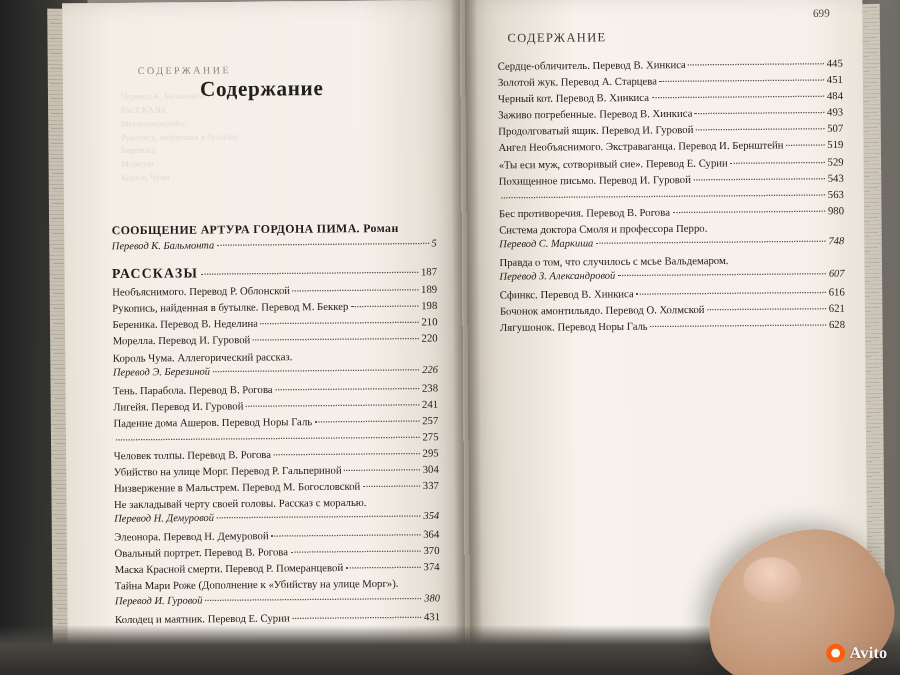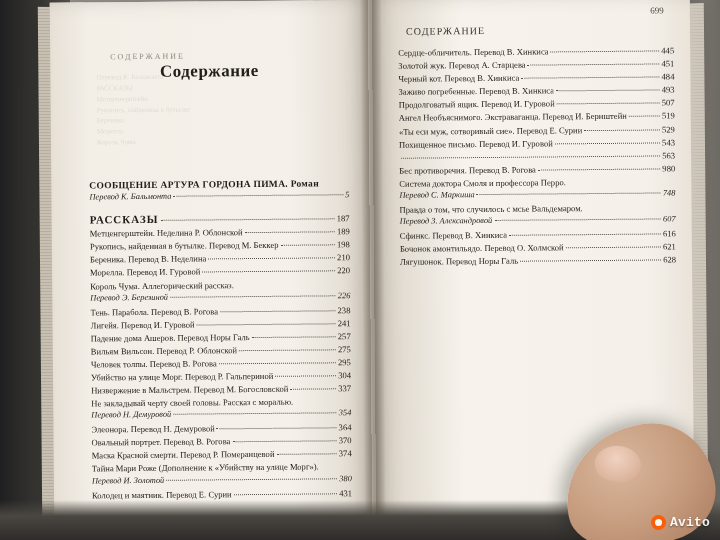--- a/index.html
+++ b/index.html
@@ -315,7 +315,7 @@
           </div>
 
           <div class="entry">
-            <span class="txt">Метценгерштейн. Неделина Р. Облонской</span>
+            <span class="txt">Необъяснимого. Перевод Р. Облонской</span>
             <span class="dots"></span>
             <span class="pg">189</span>
           </div>

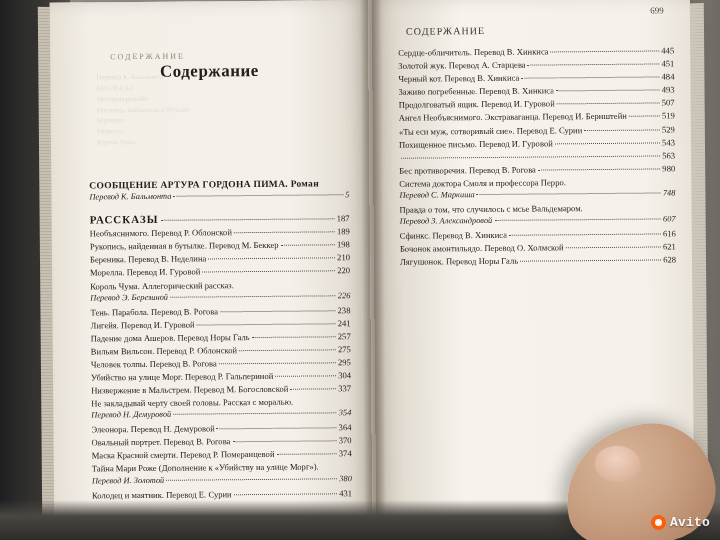--- a/index.html
+++ b/index.html
@@ -360,7 +360,6 @@
             <span class="pg">257</span>
           </div>
           <div class="entry">
-            <span class="txt">Вильям Вильсон. Перевод Р. Облонской</span>
             <span class="dots"></span>
             <span class="pg">275</span>
           </div>

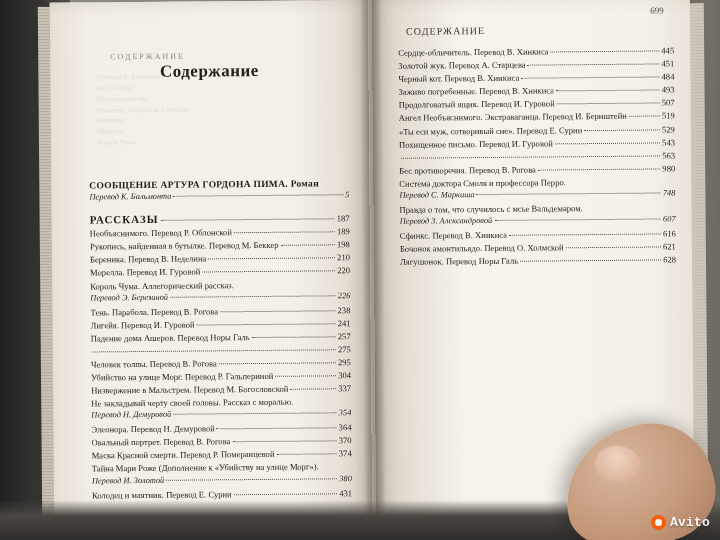--- a/index.html
+++ b/index.html
@@ -408,7 +408,7 @@
             <span class="txt">Тайна Мари Роже (Дополнение к «Убийству на улице Морг»).</span>
           </div>
           <div class="sub-line">
-            <span>Перевод И. Золотой</span>
+            <span>Перевод И. Гуровой</span>
             <span class="dots"></span>
             <span class="pg">380</span>
           </div>

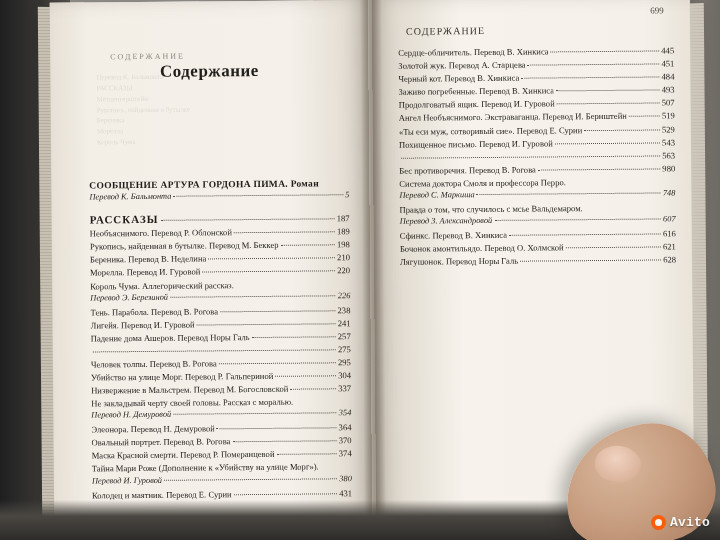--- a/index.html
+++ b/index.html
@@ -244,7 +244,7 @@
     display: flex;
     align-items: center;
     gap: 4px;
-    font-family: Liberation Mono, monospace;
+    font-family: Liberation Serif, serif;
     font-size: 13px;
     color: #ffffff;
     opacity: 0.92;

